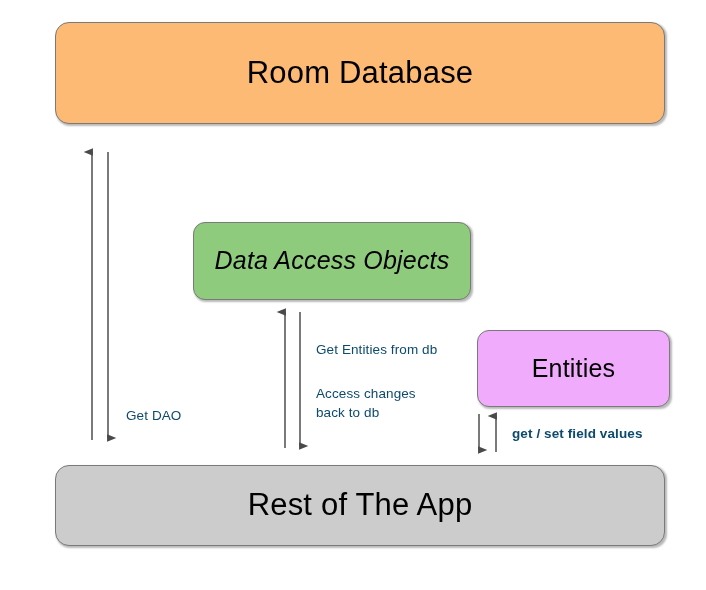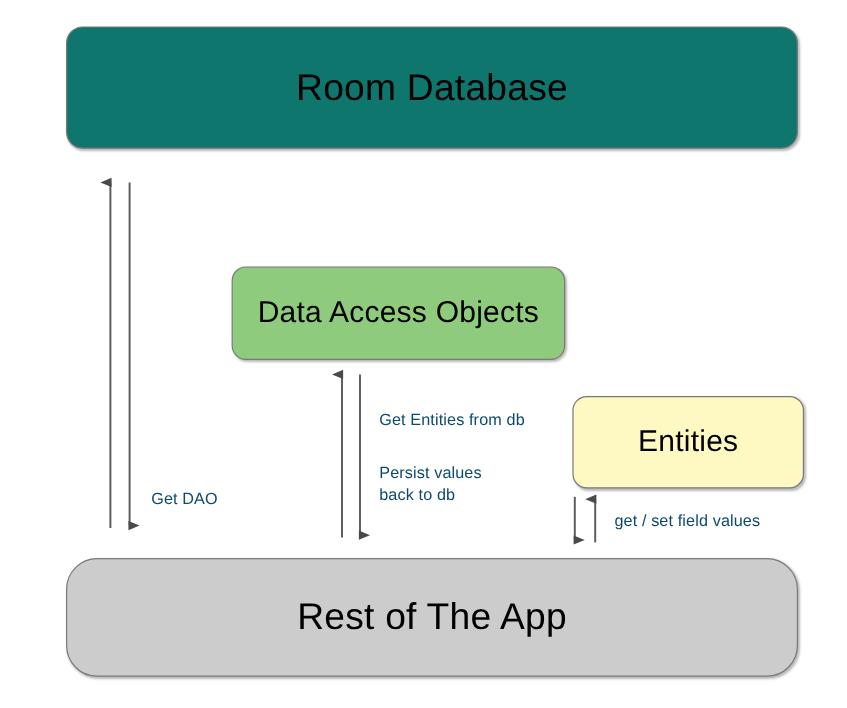--- a/index.html
+++ b/index.html
@@ -123,7 +123,7 @@
     <line class="arrow-line" x1="496" y1="452" x2="496" y2="416" marker-end="url(#arrowhead-up)"></line>
   </svg>
 
-  <div class="node" id="node-room-database" style="background:#0f766e">
+  <div class="node" id="node-room-database" style="background:#fdba74">
     <span class="node-label">Room Database</span>
   </div>
 

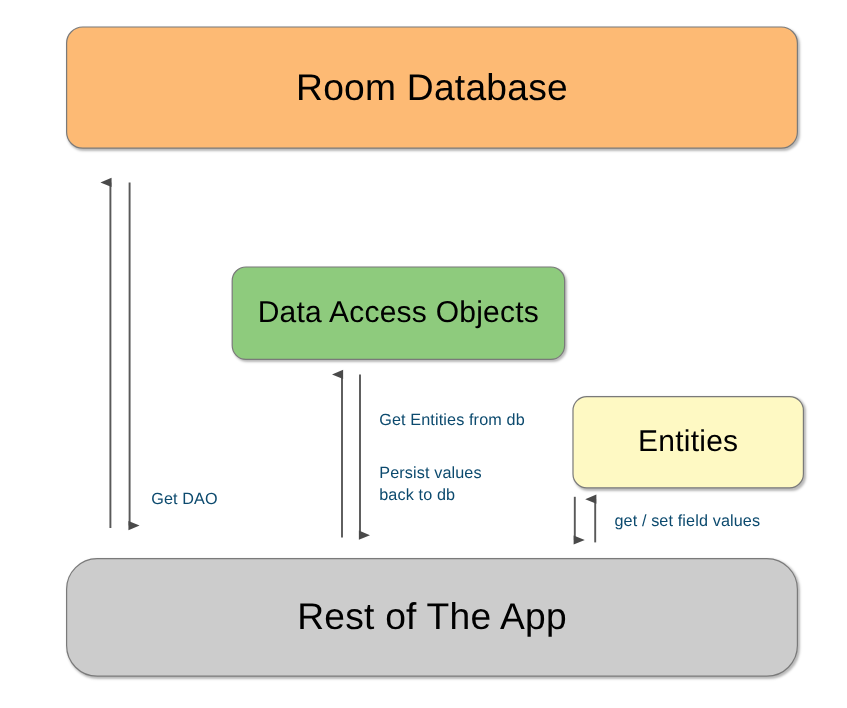--- a/index.html
+++ b/index.html
@@ -52,7 +52,7 @@
     width: 278px;
     height: 78px;
   }
-  #node-data-access-objects .node-label { font-size: 25px; }
+  #node-data-access-objects .node-label { font-size: 25px; font-style: italic; }
 
   #node-entities {
     left: 477px;

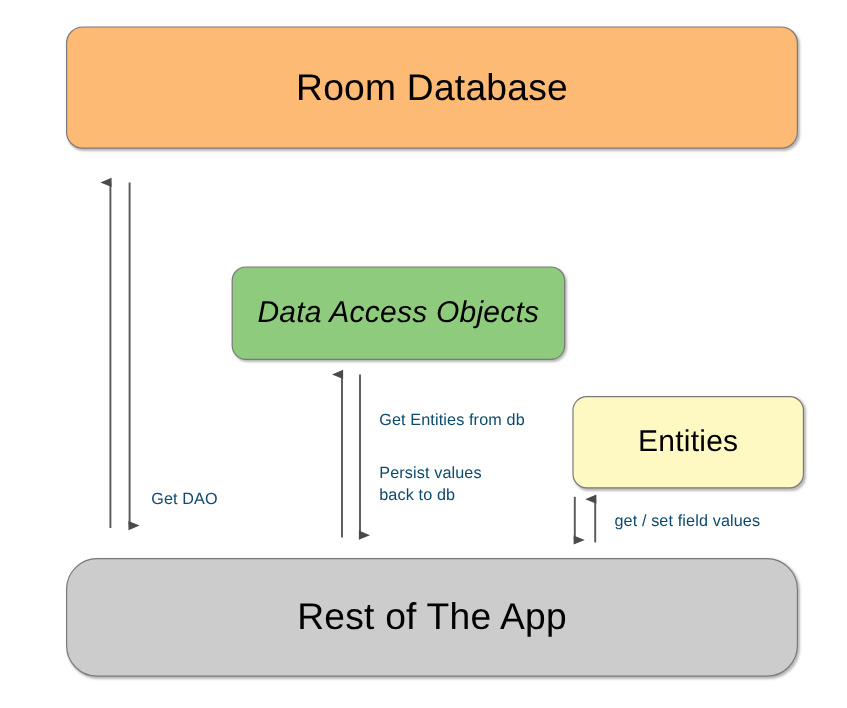--- a/index.html
+++ b/index.html
@@ -131,7 +131,7 @@
     <span class="node-label">Data Access Objects</span>
   </div>
 
-  <div class="node" id="node-entities" style="background:#fef9c3">
+  <div class="node" id="node-entities" style="background:#f0abfc">
     <span class="node-label">Entities</span>
   </div>
 

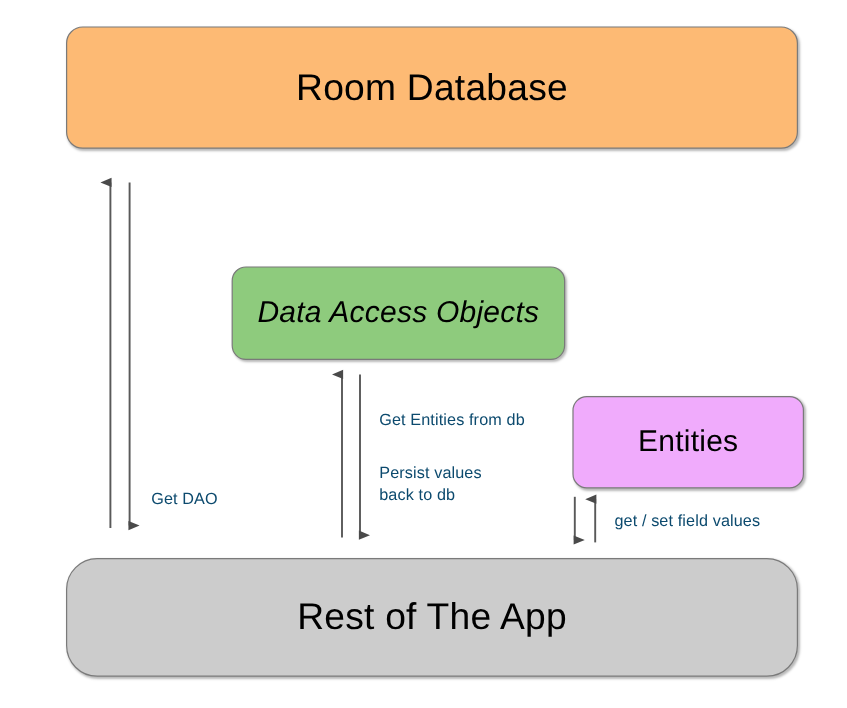--- a/index.html
+++ b/index.html
@@ -143,7 +143,7 @@
 
   <div class="edge-label" id="label-get-entities-from-db">Get Entities from db</div>
 
-  <div class="edge-label" id="label-persist-changes">Persist values
+  <div class="edge-label" id="label-persist-changes">Access changes
 back to db</div>
 
   <div class="edge-label" id="label-get-set-field-values">get / set field values</div>

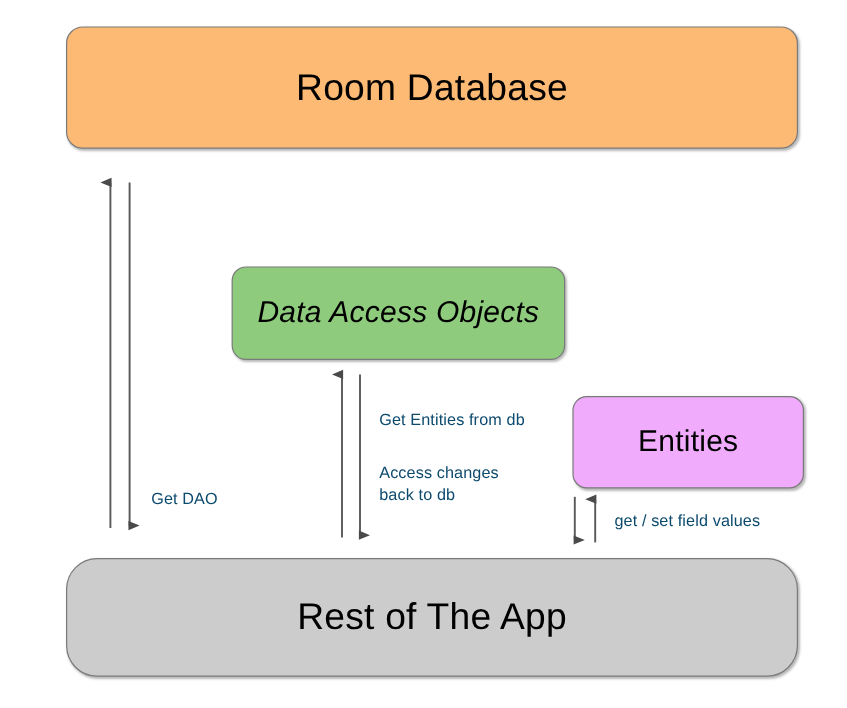--- a/index.html
+++ b/index.html
@@ -96,7 +96,7 @@
   #label-get-dao { left: 126px; top: 406px; }
   #label-get-entities-from-db { left: 316px; top: 340px; }
   #label-persist-changes { left: 316px; top: 384px; }
-  #label-get-set-field-values { left: 512px; top: 424px; }
+  #label-get-set-field-values { left: 512px; top: 424px; font-weight: bold; }
 </style>
 </head>
 <body>

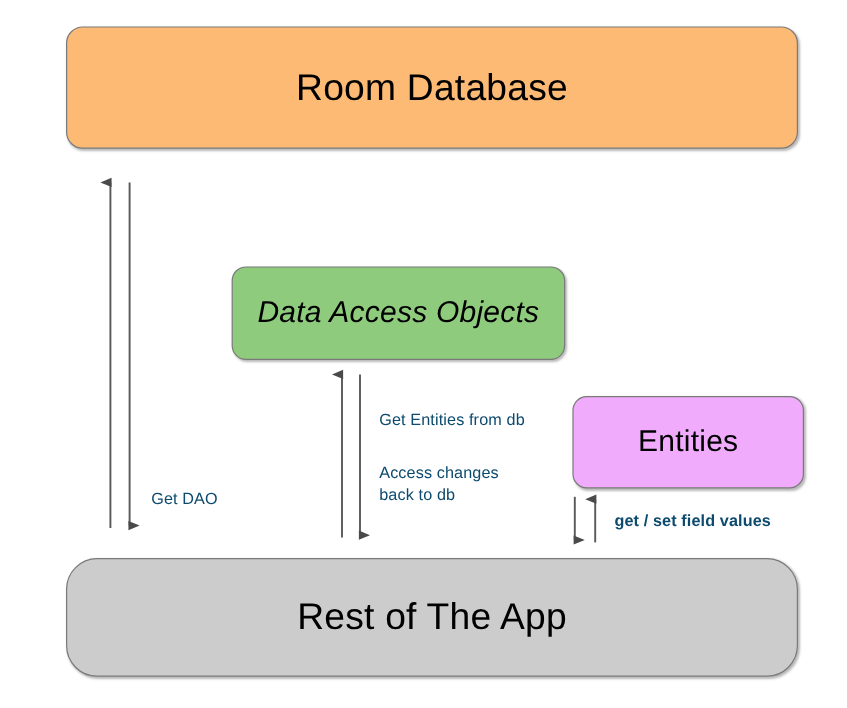--- a/index.html
+++ b/index.html
@@ -66,8 +66,8 @@
     left: 55px;
     top: 465px;
     width: 610px;
-    height: 99px;
-    border-radius: 26px;
+    height: 81px;
+    border-radius: 14px;
   }
   #node-rest-of-the-app .node-label { font-size: 31px; }
 

